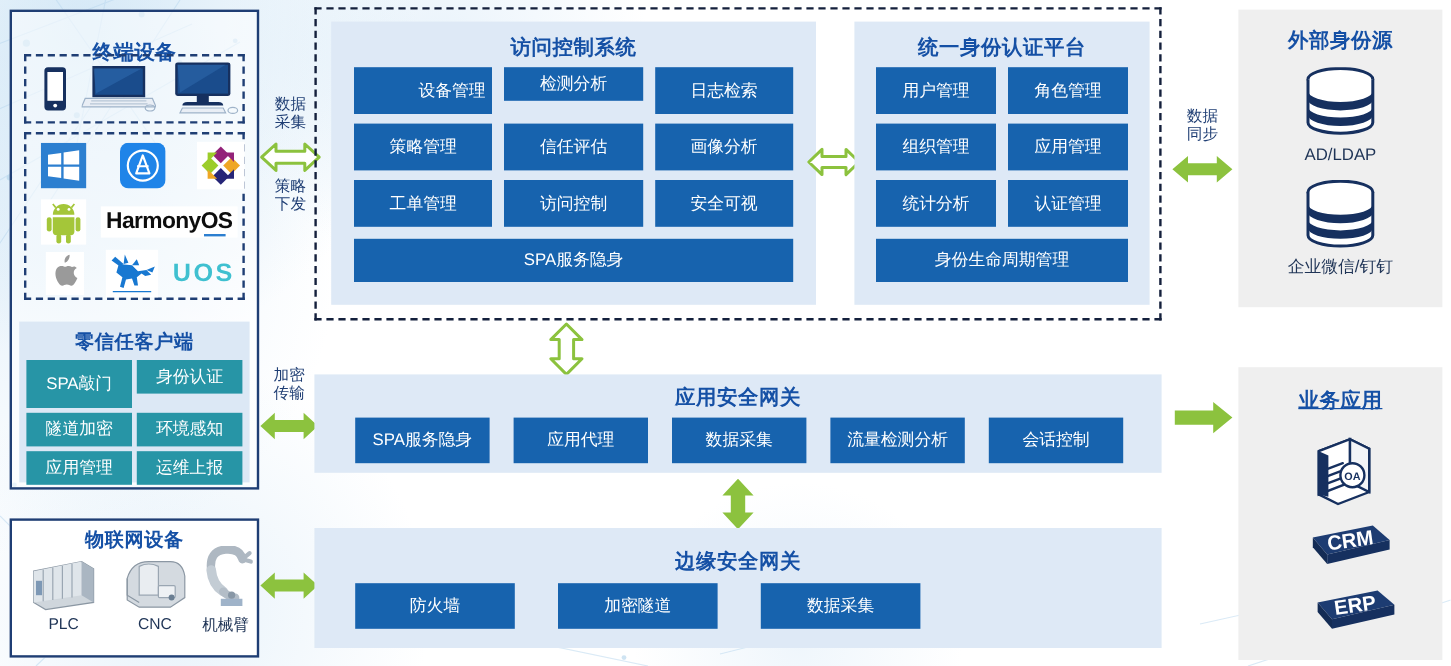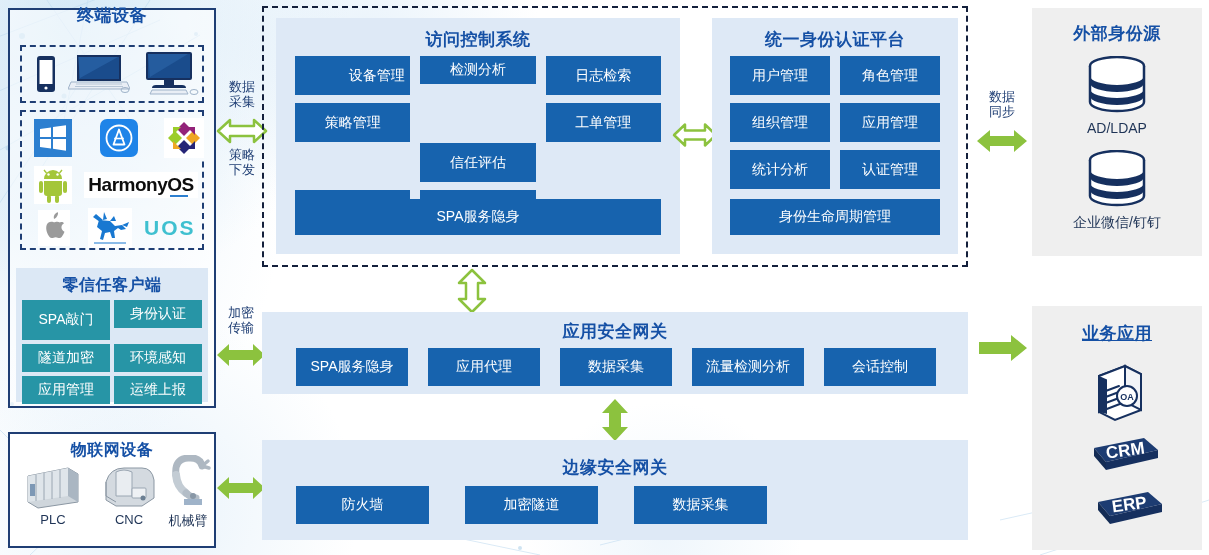--- a/index.html
+++ b/index.html
@@ -106,7 +106,7 @@
 
 <div class="layer panel-blueborder" style="left:8px; top:8px; width:208px; height:400px;"></div>
 
-<div class="layer ttl ttl-18" style="left:8px; top:4px; width:208px;">终端设备</div>
+<div class="layer ttl ttl-18" style="left:8px; top:32px; width:208px;">终端设备</div>
 
 <div class="layer panel-dashed-blue" style="left:20px; top:45px; width:184px; height:58px;"></div>
 

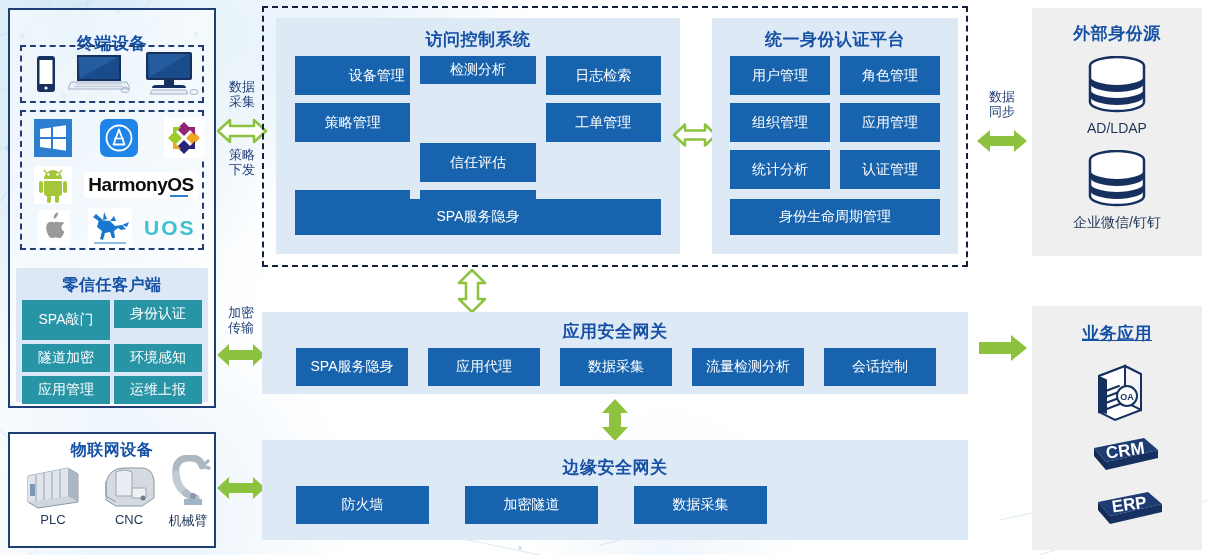--- a/index.html
+++ b/index.html
@@ -321,7 +321,7 @@
   <div class="tile" style="height:28px;text-align:center;">检测分析</div>
   <div class="tile" style="height:39px;">日志检索</div>
   <div class="tile" style="height:39px;">策略管理</div>
-  <div class="tile" style="height:39px;margin-top:40px;">信任评估</div>
+  <div class="tile" style="height:39px;">信任评估</div>
   <div class="tile" style="height:39px;">工单管理</div>
   <div class="tile" style="height:39px;">访问控制</div>
   <div class="tile" style="height:39px;">安全可视</div>

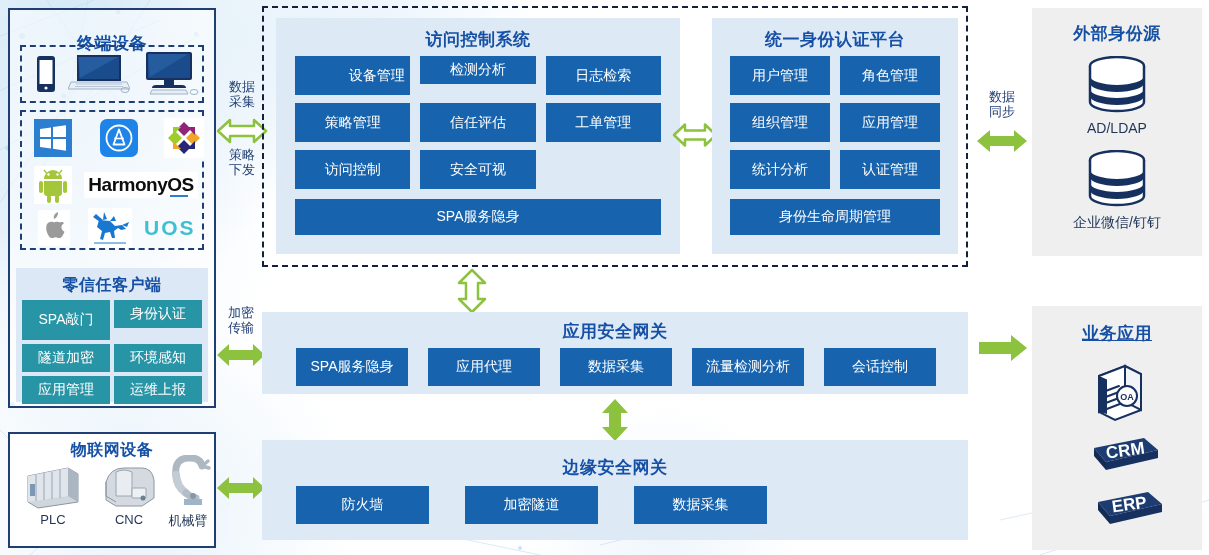--- a/index.html
+++ b/index.html
@@ -322,6 +322,7 @@
   <div class="tile" style="height:39px;">日志检索</div>
   <div class="tile" style="height:39px;">策略管理</div>
   <div class="tile" style="height:39px;">信任评估</div>
+  <div class="tile" style="height:39px;">画像分析</div>
   <div class="tile" style="height:39px;">工单管理</div>
   <div class="tile" style="height:39px;">访问控制</div>
   <div class="tile" style="height:39px;">安全可视</div>

